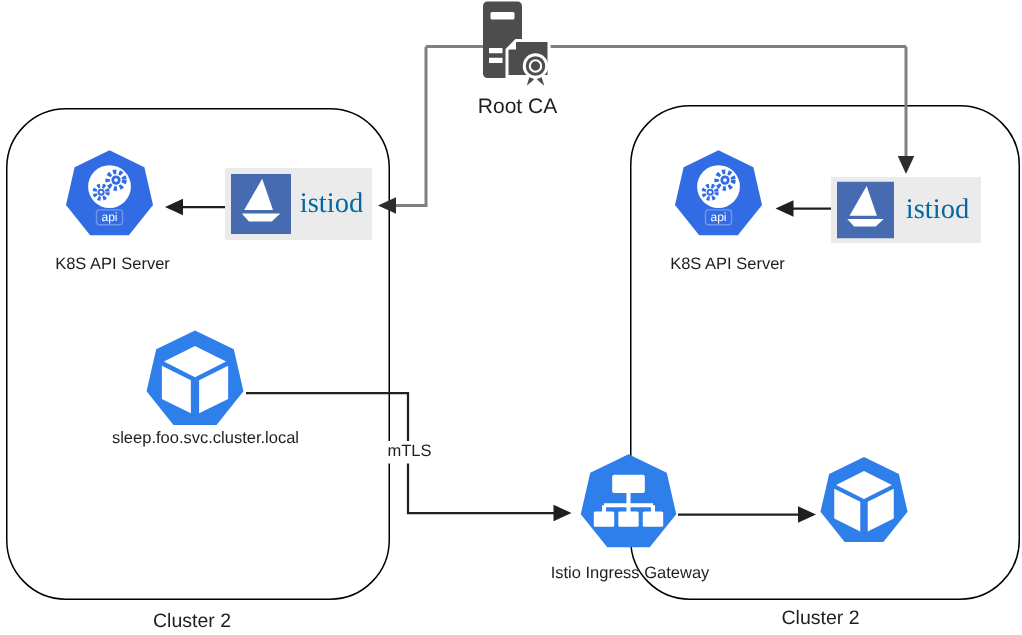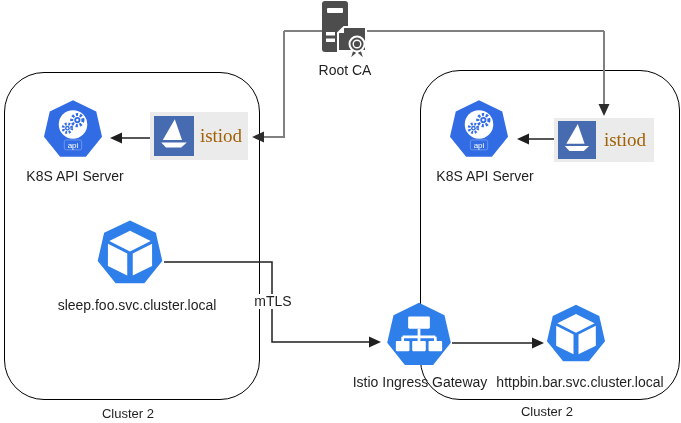--- a/index.html
+++ b/index.html
@@ -23,7 +23,7 @@
   }
   .istiod-box .sail{flex:0 0 auto;}
   .istiod-text{
-    font-family:"Liberation Serif",serif;font-size:19px;color:#a16207;
+    font-family:"Liberation Serif",serif;font-size:19px;color:#0369a1;
     flex:1 1 auto;text-align:center;
   }
 </style>

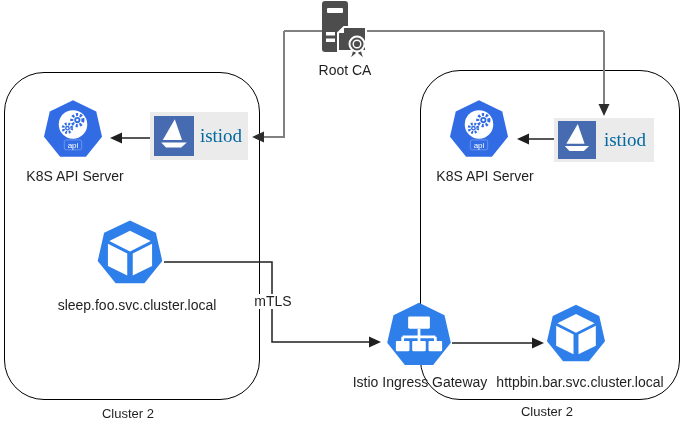--- a/index.html
+++ b/index.html
@@ -14,7 +14,7 @@
   .node{position:absolute;z-index:3;}
   .lbl{
     position:absolute;z-index:4;transform:translateX(-50%);
-    font-size:14px;line-height:15px;white-space:nowrap;text-align:center;color:#1f1f1f;
+    font-size:11px;line-height:15px;white-space:nowrap;text-align:center;color:#1f1f1f;
   }
   .lbl.small{font-size:13px;}
   .edge-lbl{background:#ffffff;padding:0 3px;}

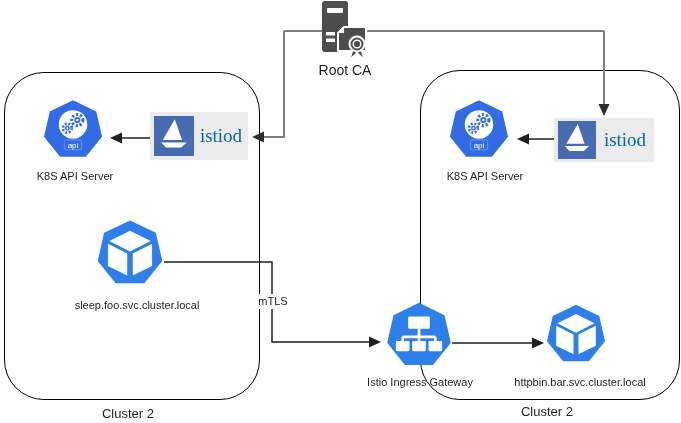--- a/index.html
+++ b/index.html
@@ -98,7 +98,7 @@
     <polygon points="18,36 46,50 46,82 18,68" fill="#ffffff"></polygon>
     <polygon points="82,36 54,50 54,82 82,68" fill="#ffffff"></polygon>
   </svg>
-  <div class="lbl" style="left:137px;top:298px;text-align:right;">sleep.foo.svc.cluster.local</div>
+  <div class="lbl" style="left:137px;top:285px;text-align:right;">sleep.foo.svc.cluster.local</div>
 
   <div class="lbl edge-lbl" style="left:273px;top:294px;text-align:right;">mTLS</div>
 

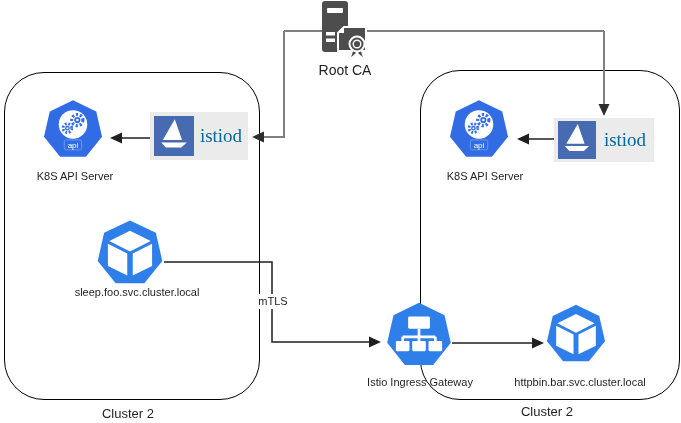--- a/index.html
+++ b/index.html
@@ -141,7 +141,6 @@
     <polygon points="18,36 46,50 46,82 18,68" fill="#ffffff"></polygon>
     <polygon points="82,36 54,50 54,82 82,68" fill="#ffffff"></polygon>
   </svg>
-  <div class="lbl" style="left:580px;top:375px;">httpbin.bar.svc.cluster.local</div>
 
   <div class="lbl small" style="left:128px;top:406px;">Cluster 2</div>
   <div class="lbl small" style="left:547px;top:404px;">Cluster 2</div>

